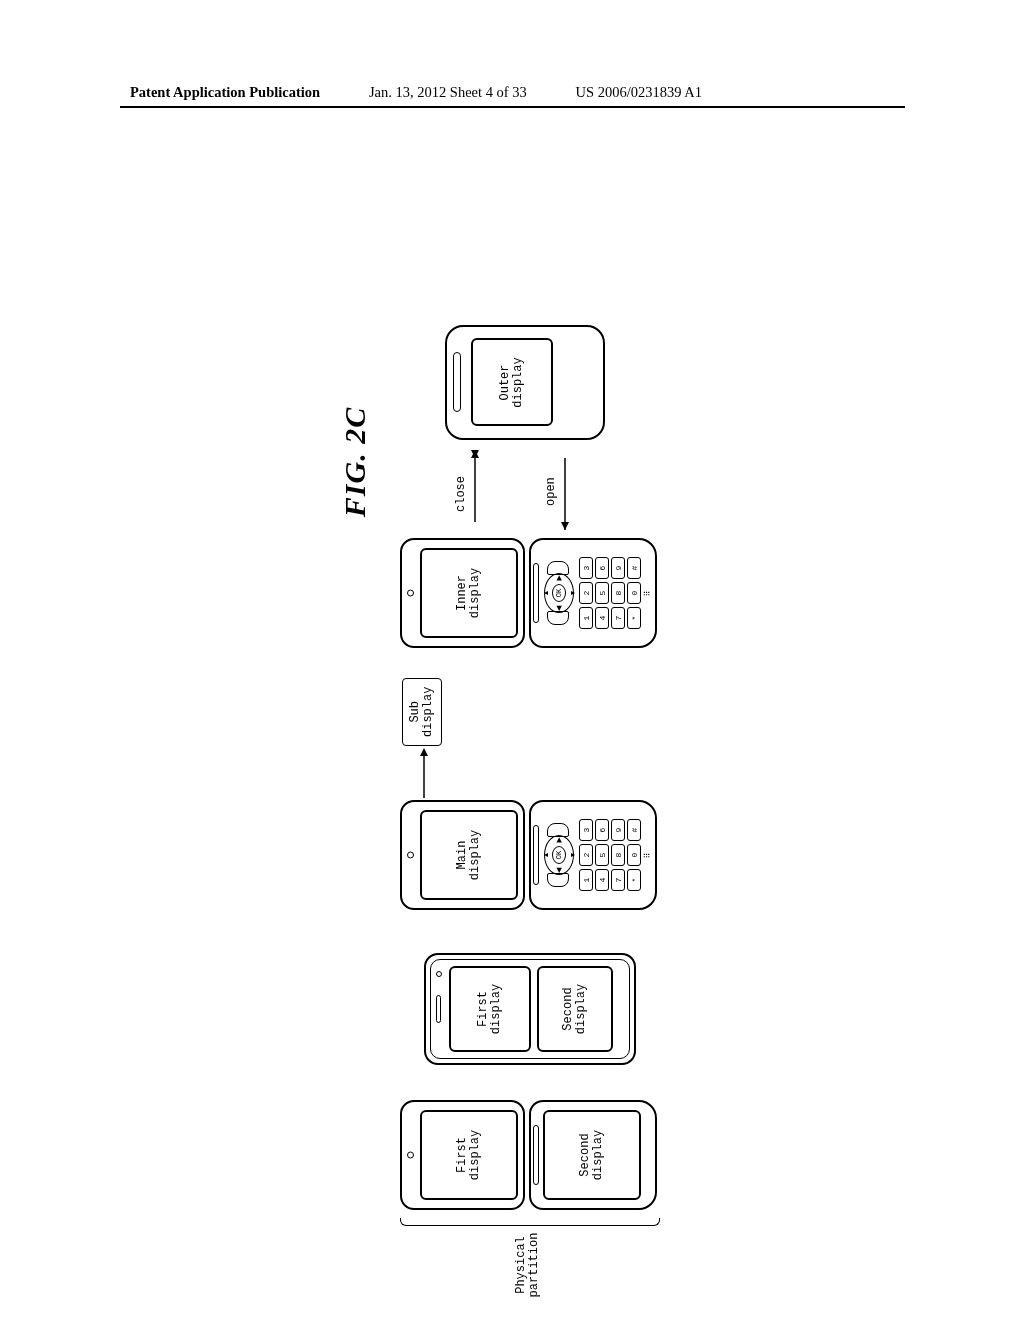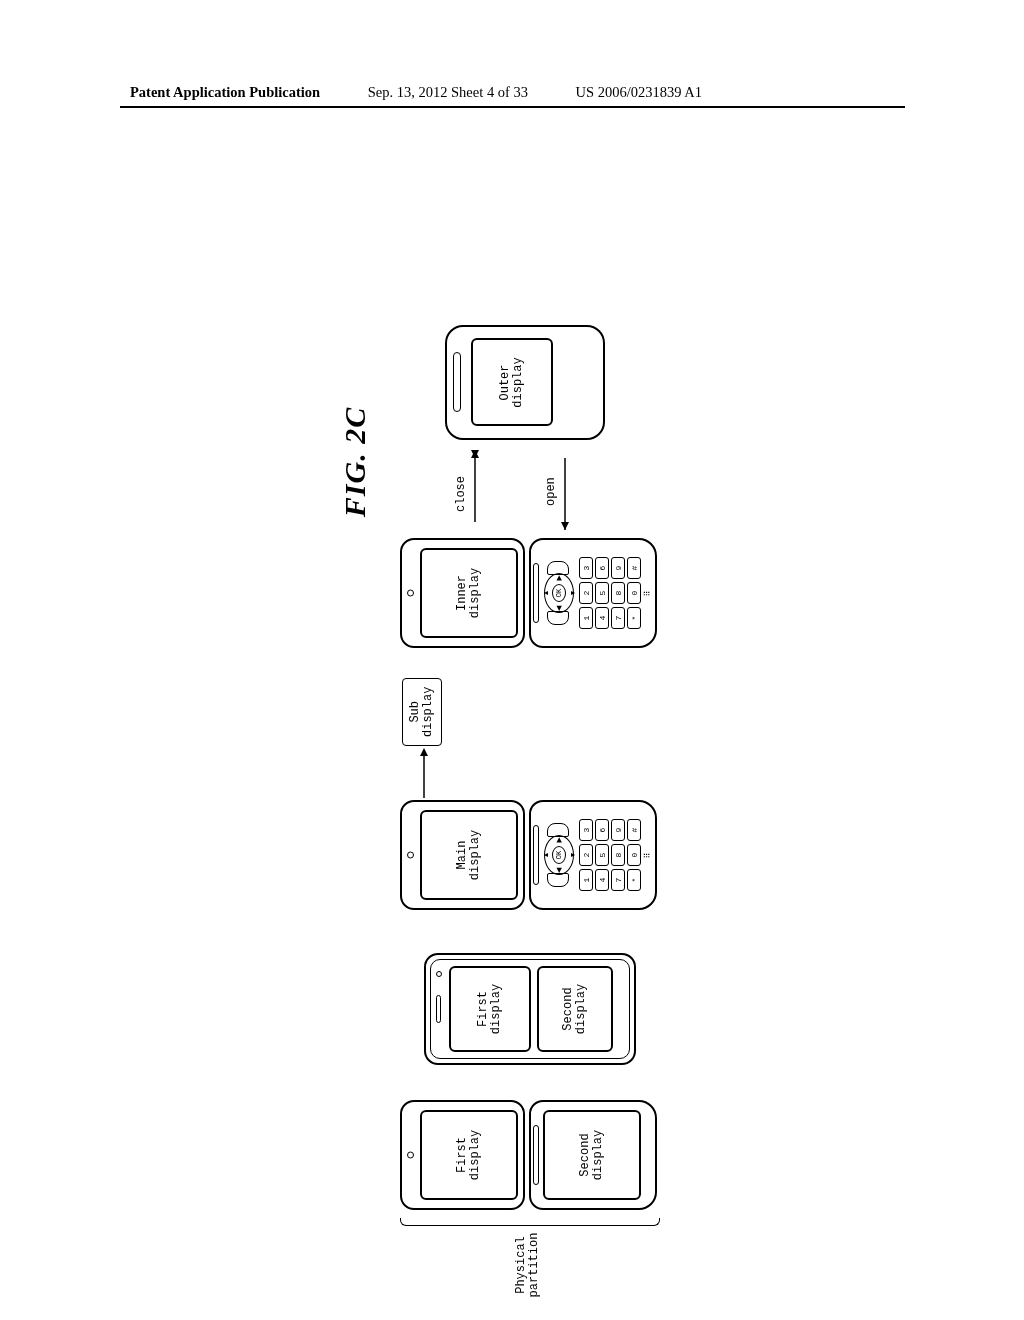--- a/index.html
+++ b/index.html
@@ -207,7 +207,7 @@
 
 <div class="header">
   <span class="pub">Patent Application Publication</span>
-  <span>Sep. 13, 2012  Sheet 4 of 33</span>
+  <span>Jan. 13, 2012  Sheet 4 of 33</span>
   <span>US 2006/0231839 A1</span>
 </div>
 <div class="hr"></div>

